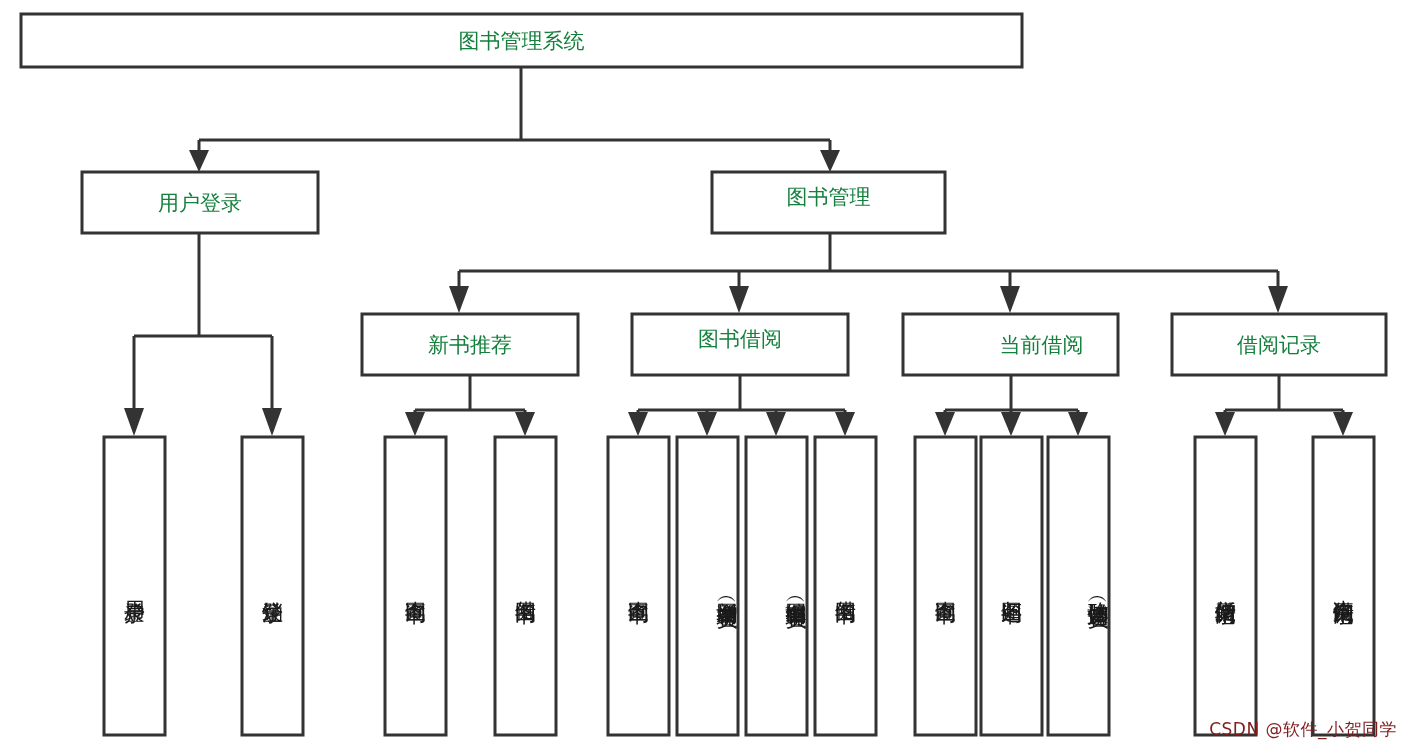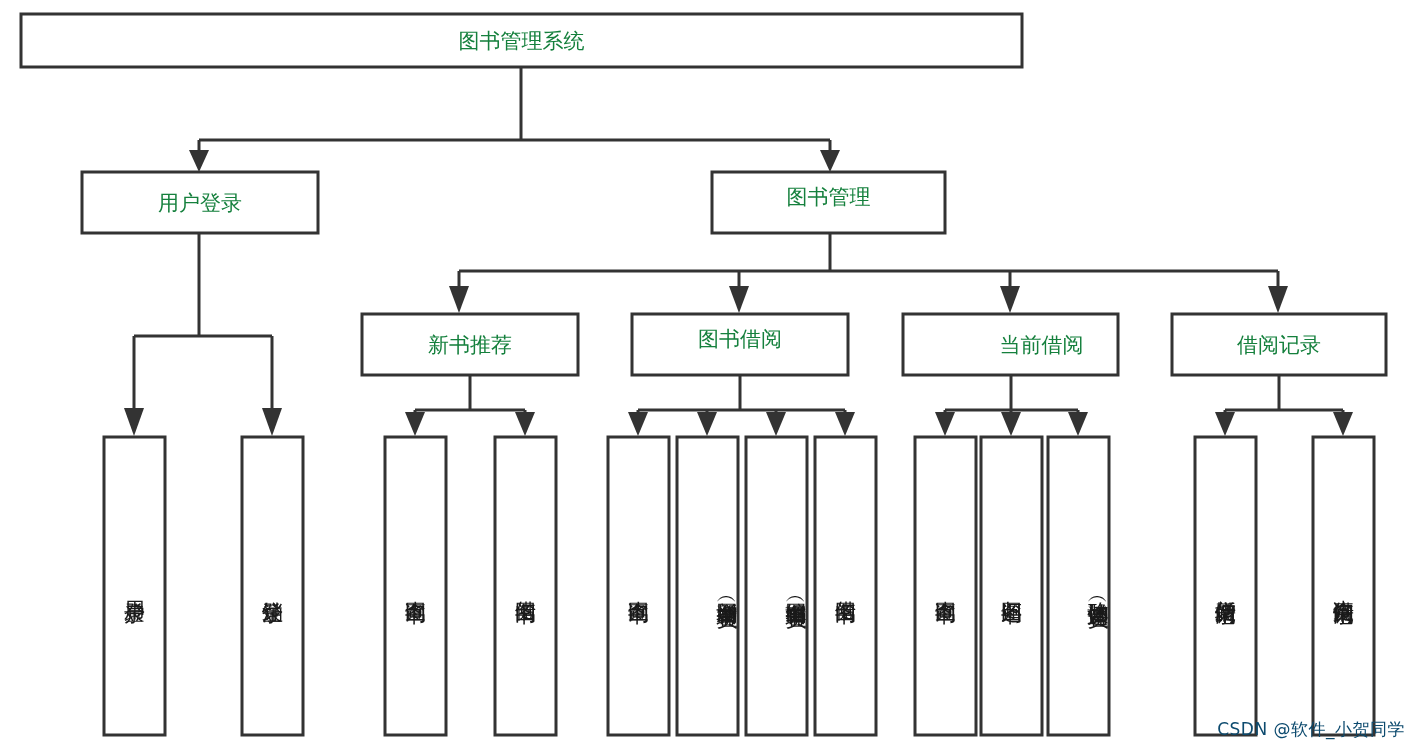--- a/index.html
+++ b/index.html
@@ -70,11 +70,11 @@
   }
   #watermark {
     position: absolute;
-    right: 0;
+    right: 8px;
     bottom: 6px;
     font-family: "DejaVu Sans", "Liberation Sans", sans-serif;
     font-size: 17px;
-    color: #0c4a6e;
+    color: #7f1d1d;
     letter-spacing: 0.5px;
     pointer-events: none;
     user-select: none;

